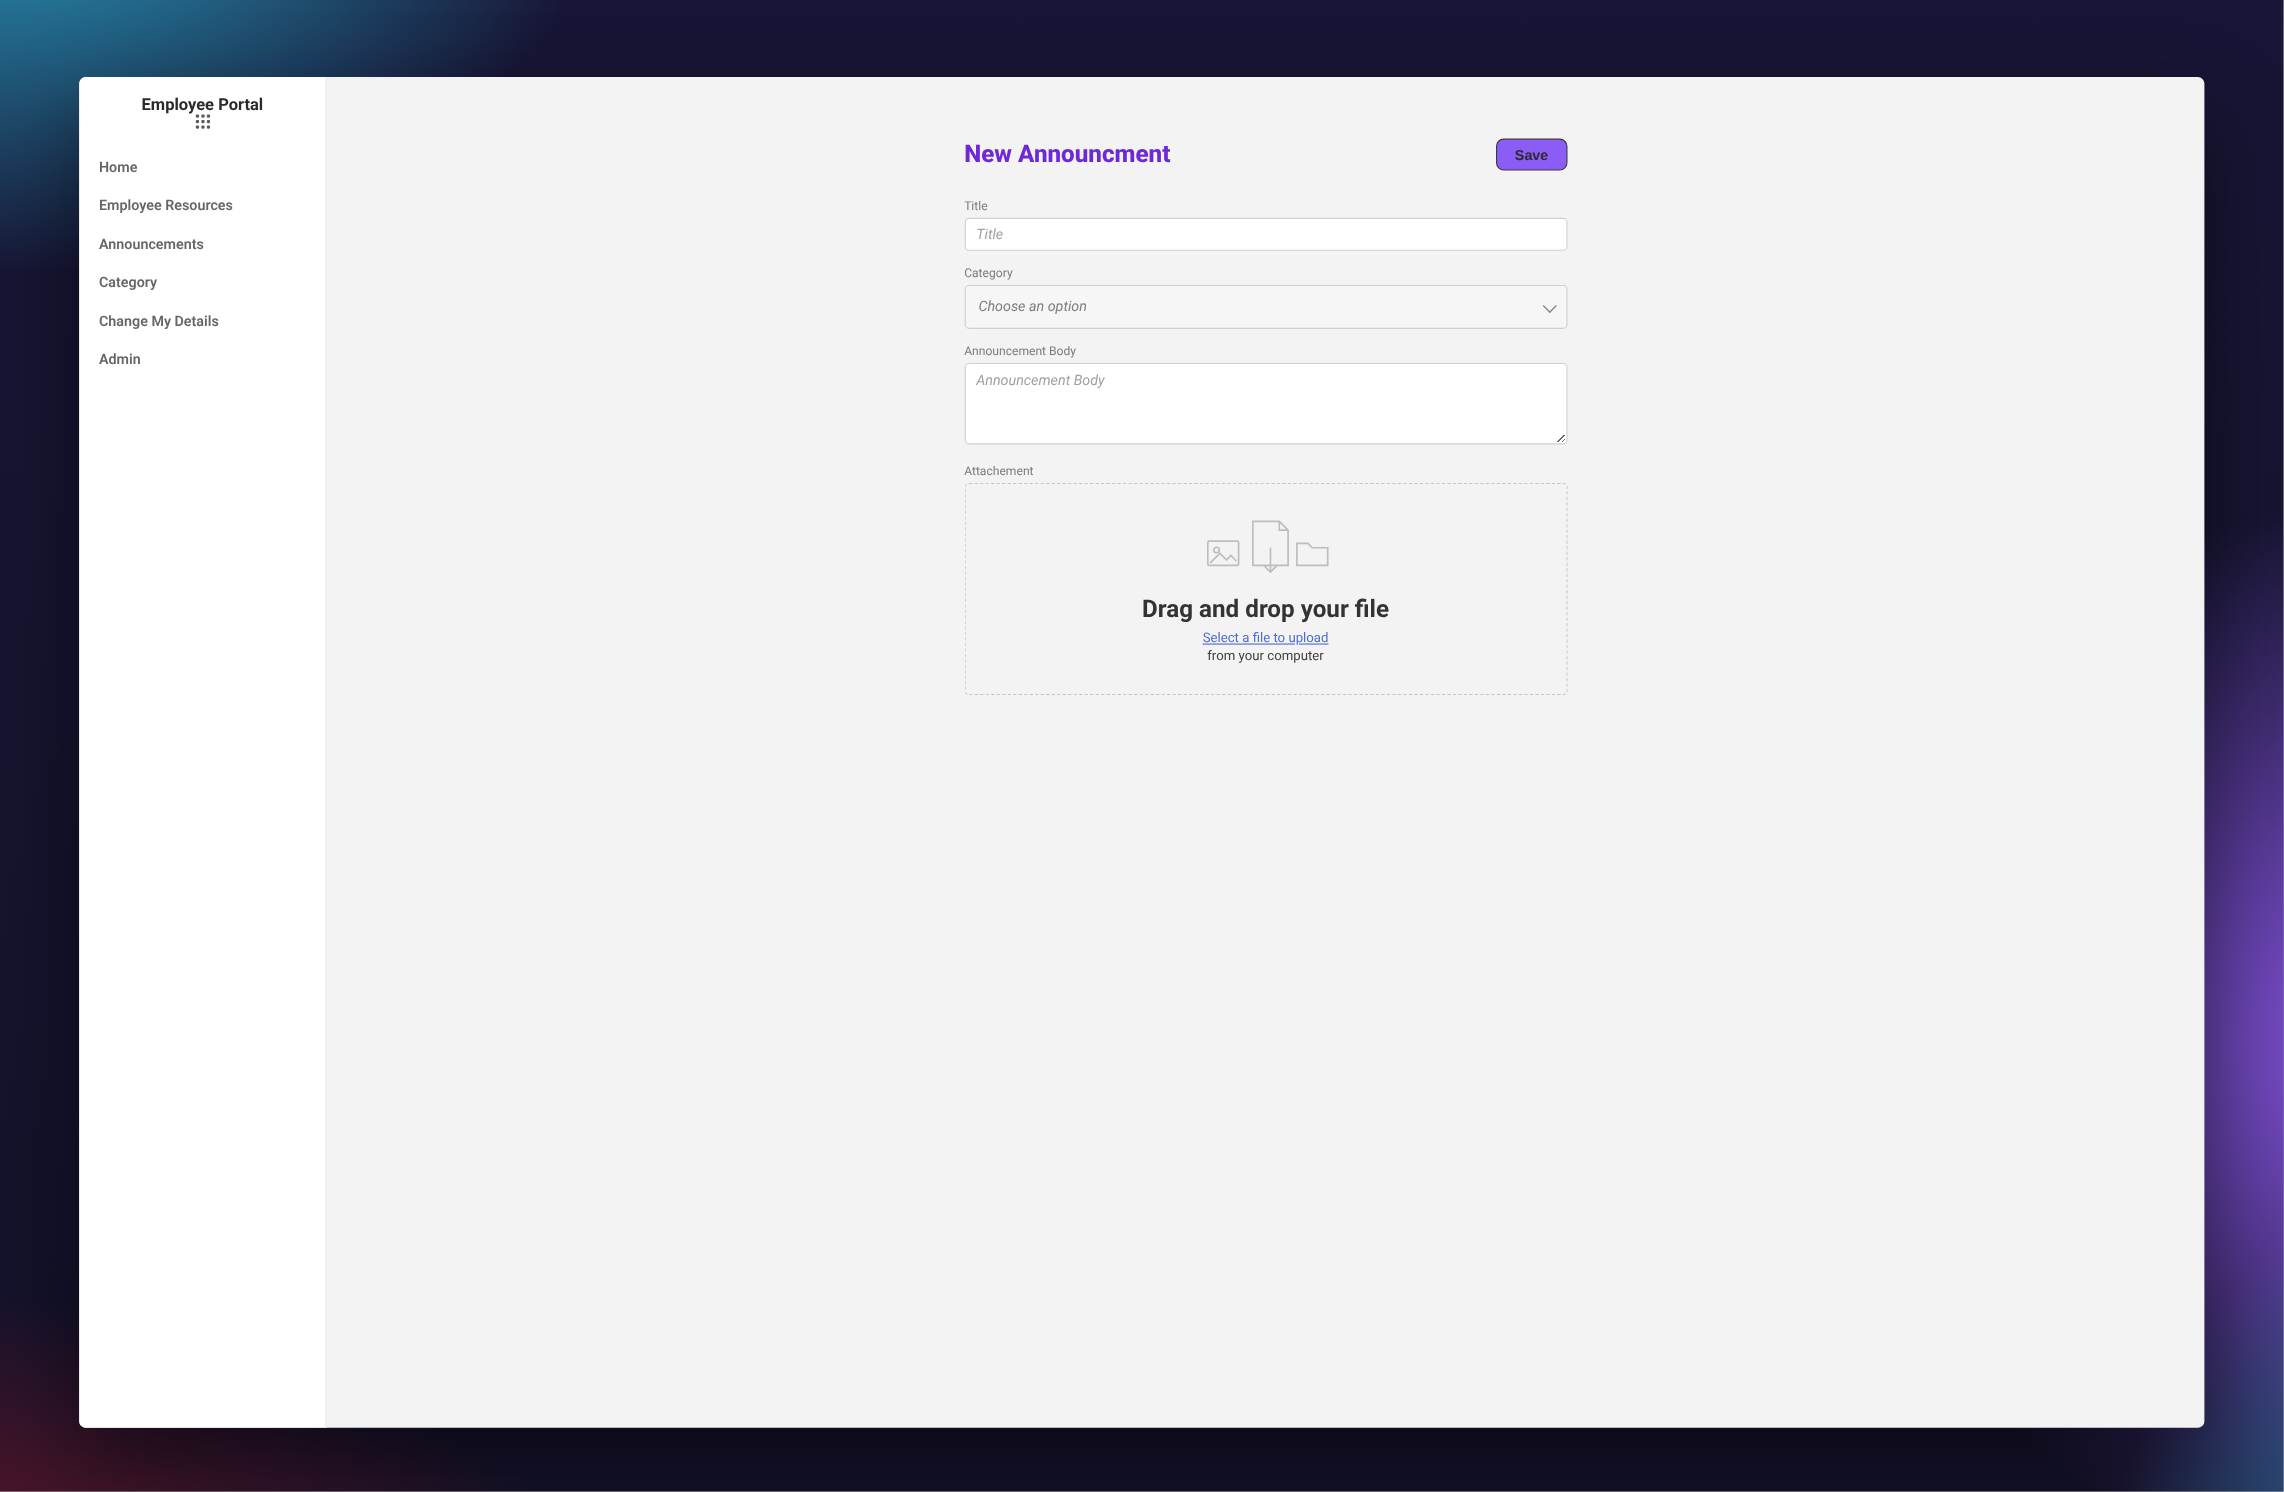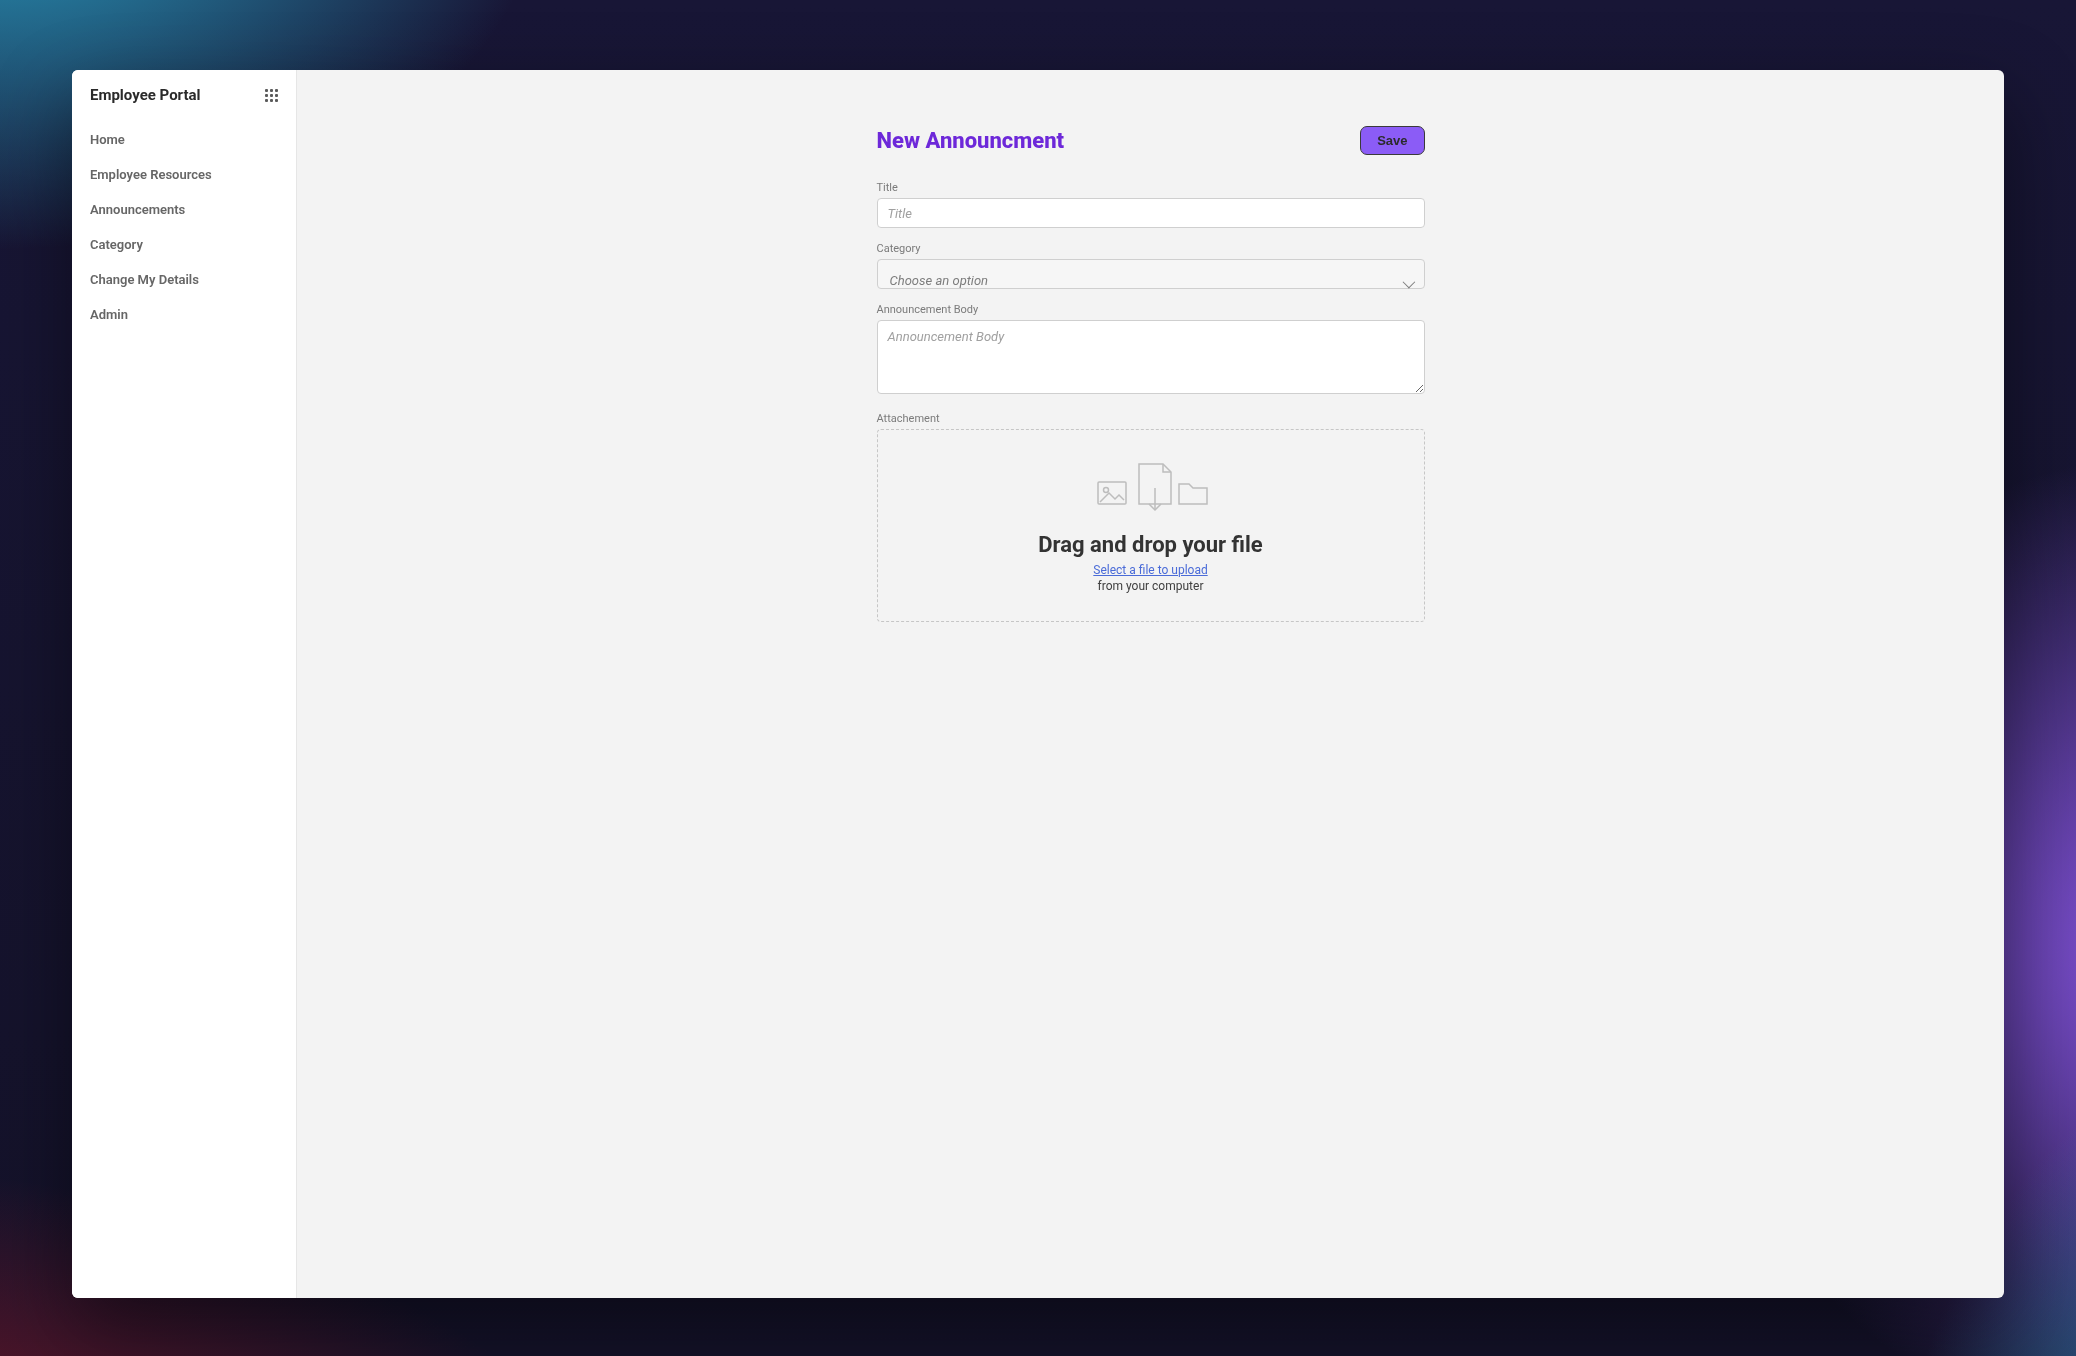--- a/index.html
+++ b/index.html
@@ -40,6 +40,7 @@
     align-items: center;
     justify-content: space-between;
     padding: 16px 18px 8px 18px;
+    flex-direction: column;
   }
   .sidebar-title {
     font-size: 15px;

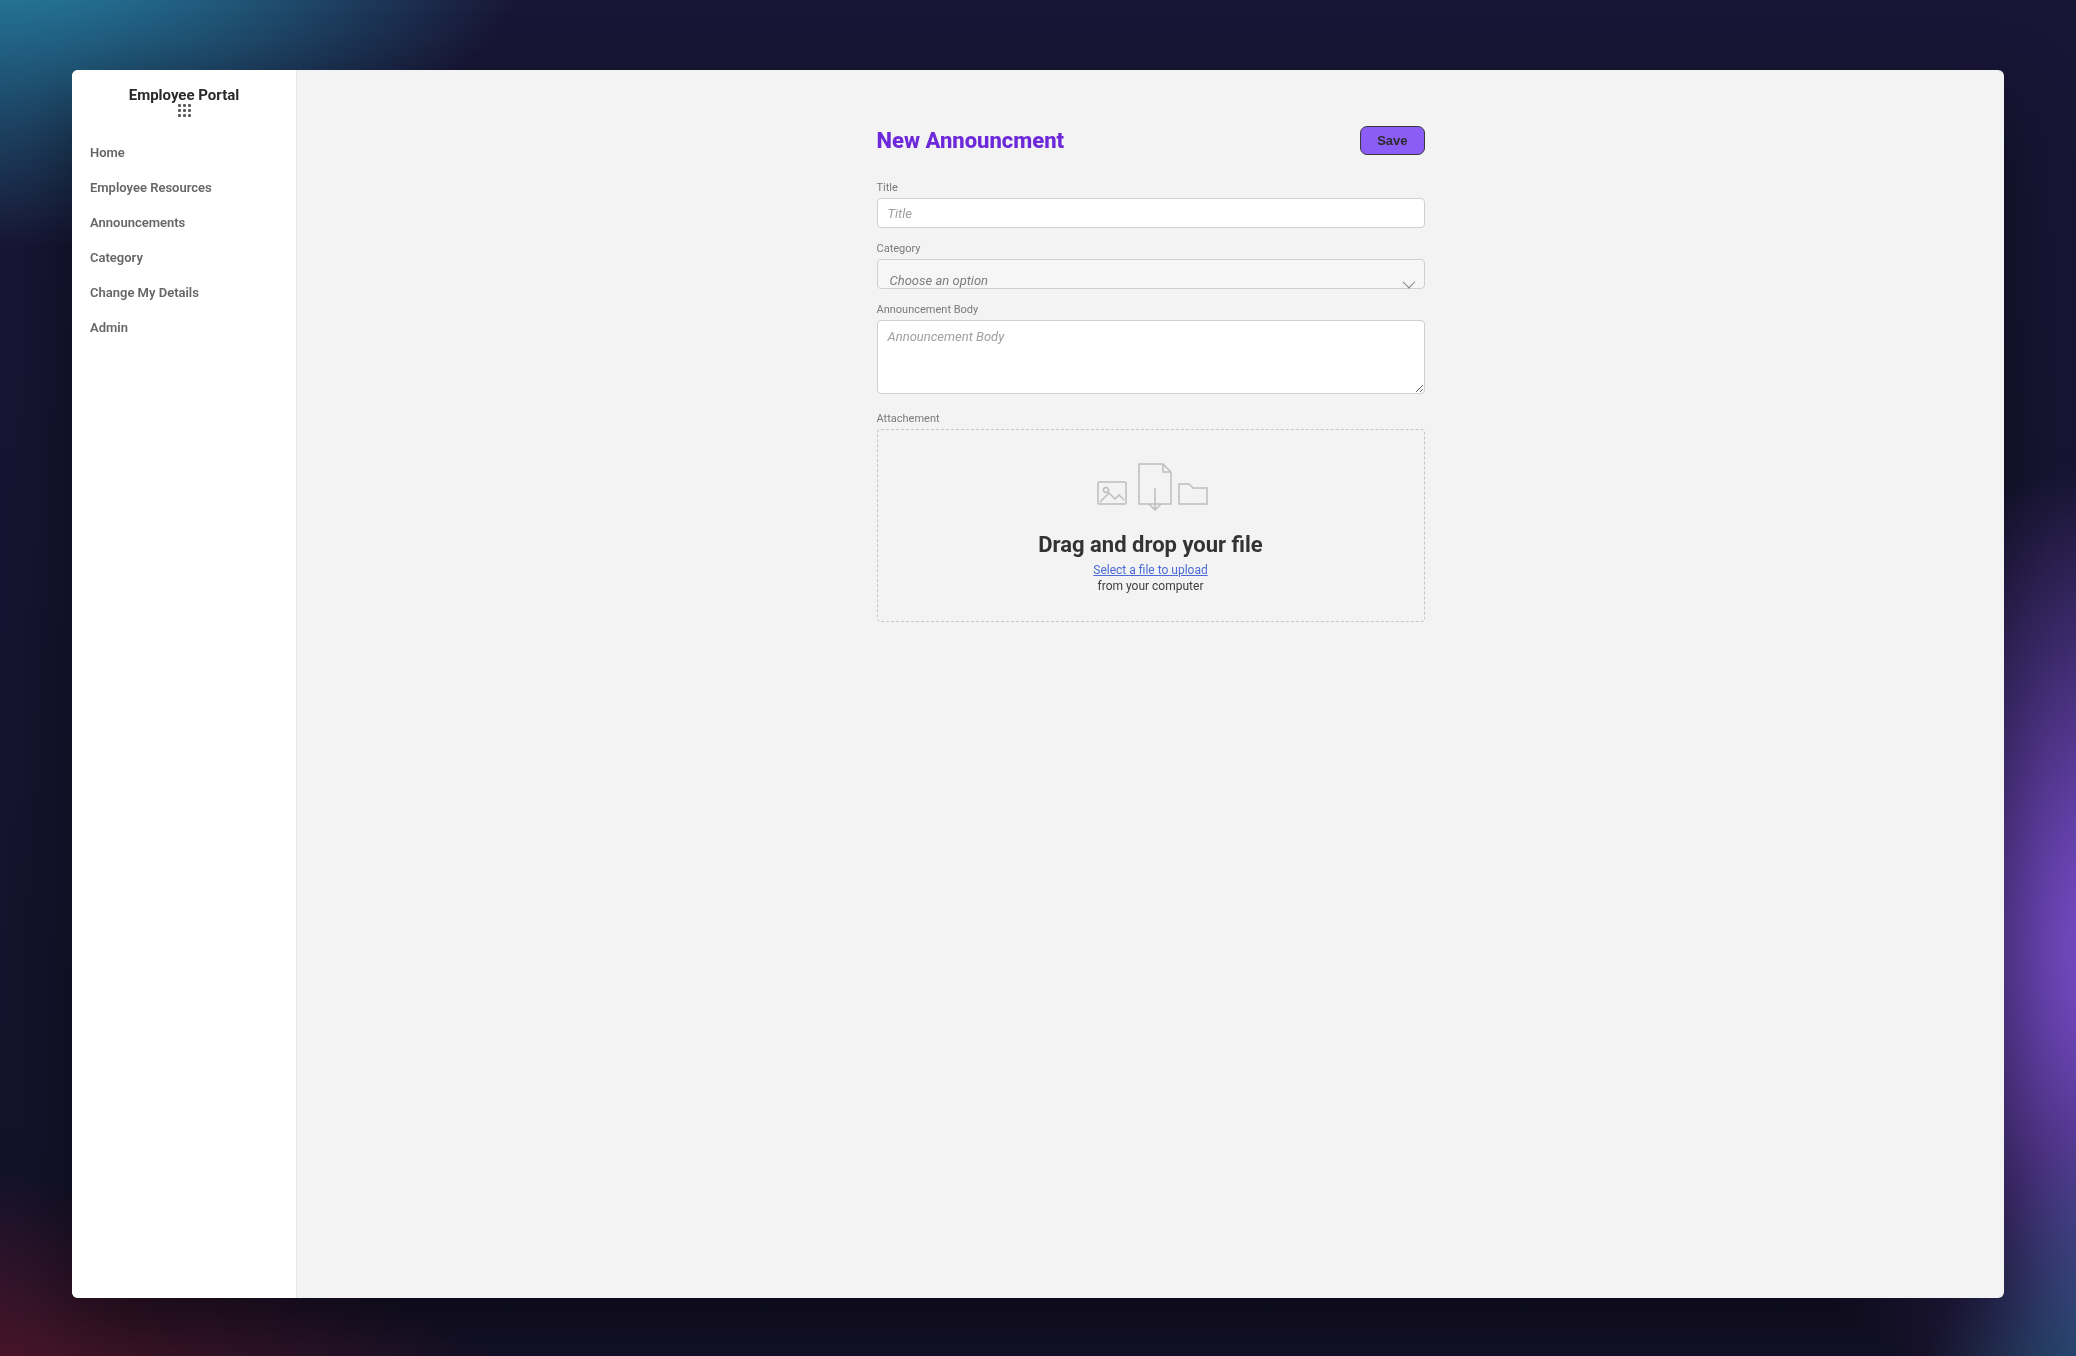--- a/index.html
+++ b/index.html
@@ -115,10 +115,10 @@
   .text-input { height: 30px; padding: 0 10px; }
   .text-input::placeholder, .textarea::placeholder { color: #a0a0a0; font-style: italic; }
   .select {
-    height: 30px;
+    height: 40px;
     background: #f6f6f6;
     display: flex;
-    align-items: flex-end;
+    align-items: center;
     justify-content: space-between;
     padding: 0 12px;
     cursor: pointer;

